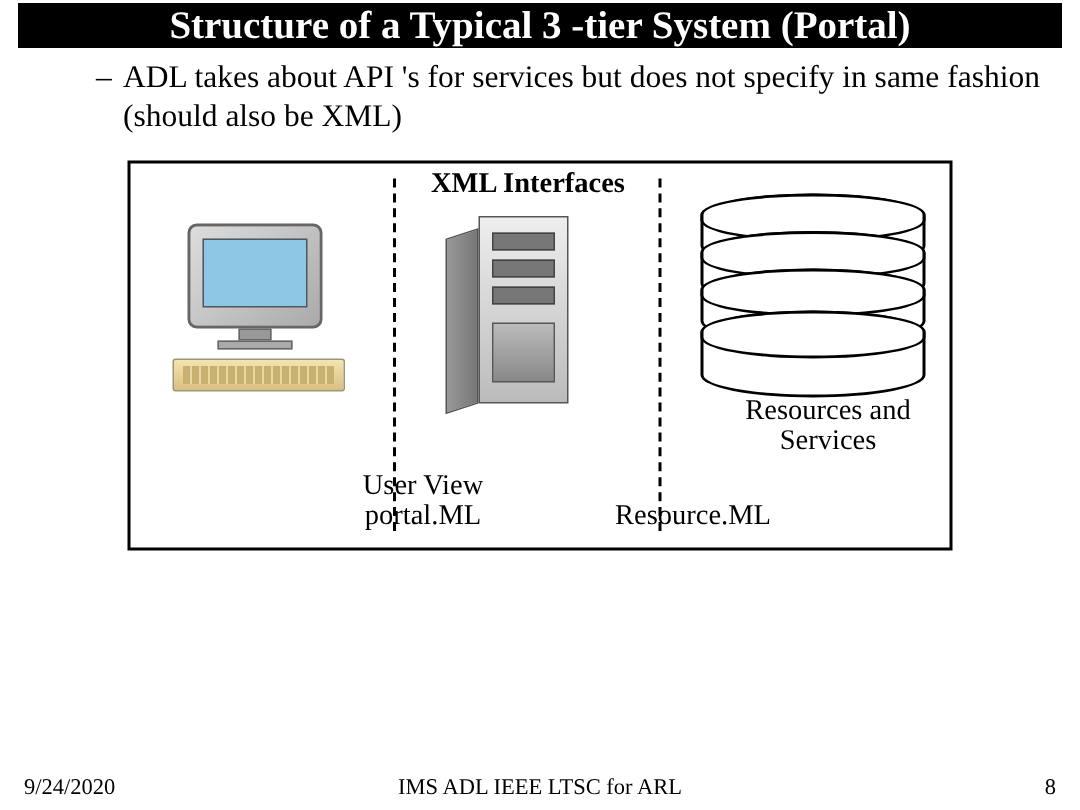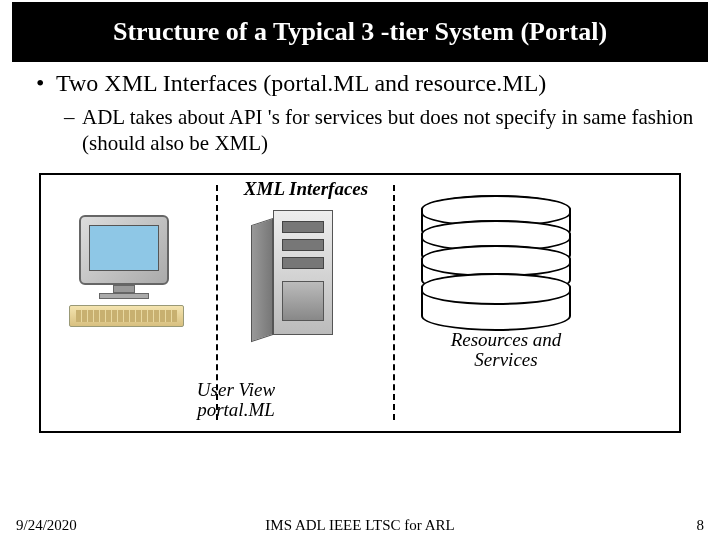--- a/index.html
+++ b/index.html
@@ -18,7 +18,7 @@
     text-align: center;
     font-size: 26px;
     font-weight: bold;
-    padding: 15px 8px;
+    padding: 0 8px;
     margin: 2px 12px 6px 12px;
   }
   .bullets {

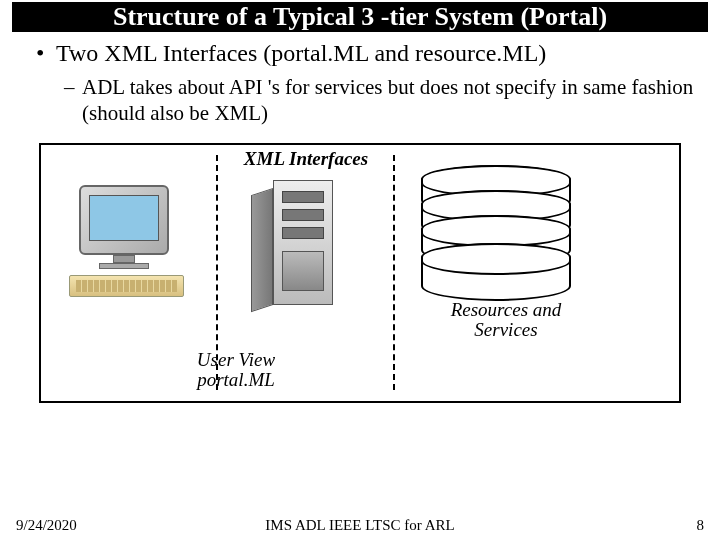--- a/index.html
+++ b/index.html
@@ -203,7 +203,6 @@
 <div class="title-bar">Structure of a Typical 3 -tier System (Portal)</div>
 
 <div class="bullets">
-  <div class="bullet-l1">Two XML Interfaces (portal.ML and resource.ML)</div>
   <div class="bullet-l2">ADL takes about API 's for services but does not specify in same fashion (should also be XML)</div>
 </div>
 

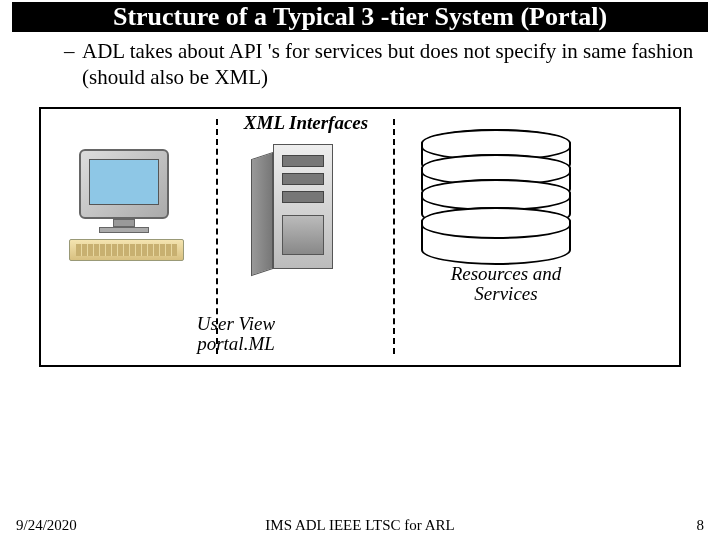--- a/index.html
+++ b/index.html
@@ -52,12 +52,11 @@
   }
   .diagram-wrap {
     position: relative;
-    width: 642px;
+    width: 550px;
     height: 260px;
     margin: 8px auto 0 auto;
     border: 2px solid #000;
     background: #fff;
-    font-style: italic;
   }
   .diagram-label {
     position: absolute;

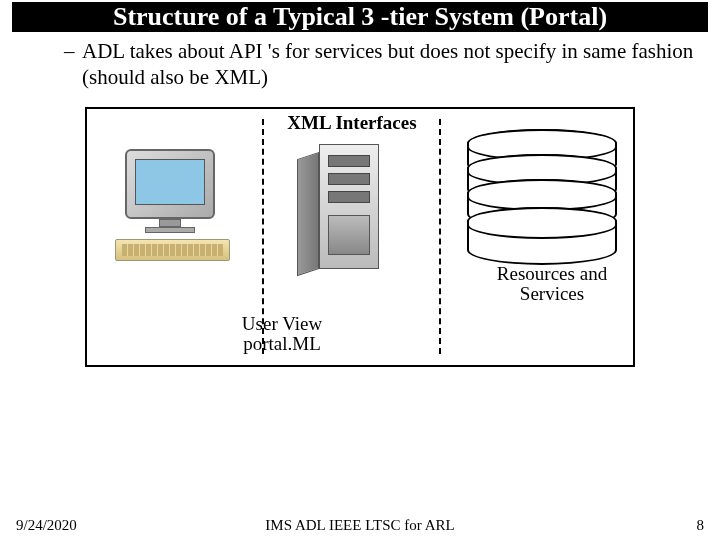--- a/index.html
+++ b/index.html
@@ -245,6 +245,7 @@
   <div class="diagram-label resources-label">Resources and Services</div>
   <div class="diagram-label sysview-label">
     <br>
+    <span>Resource.ML</span>
   </div>
 </div>
 

